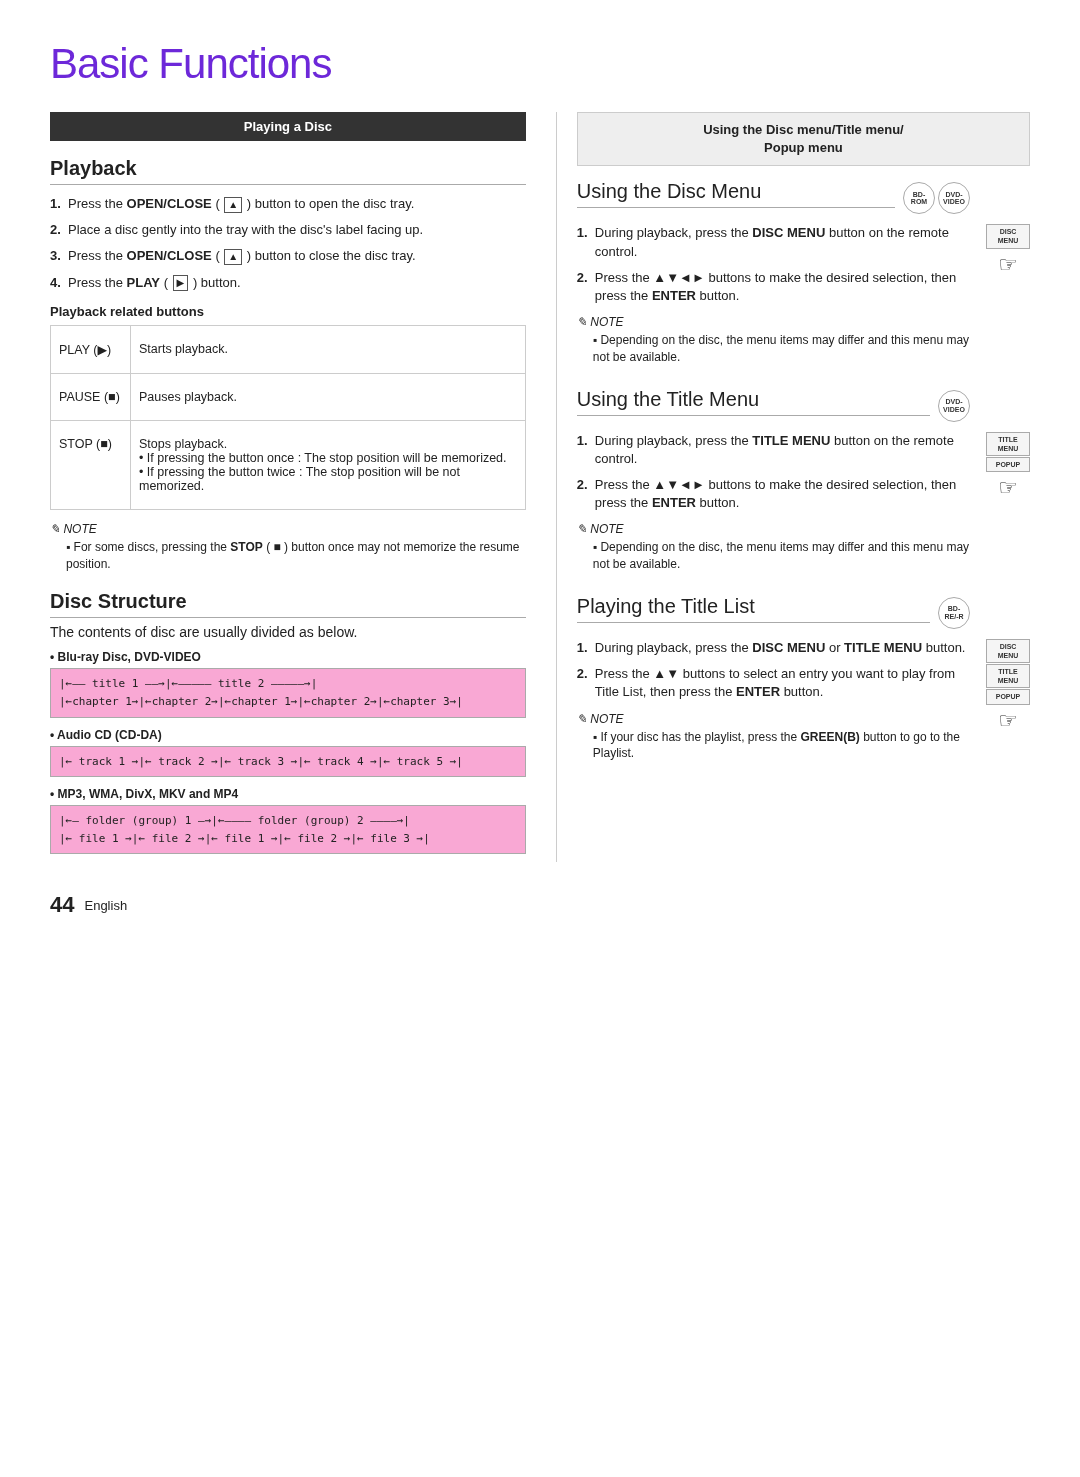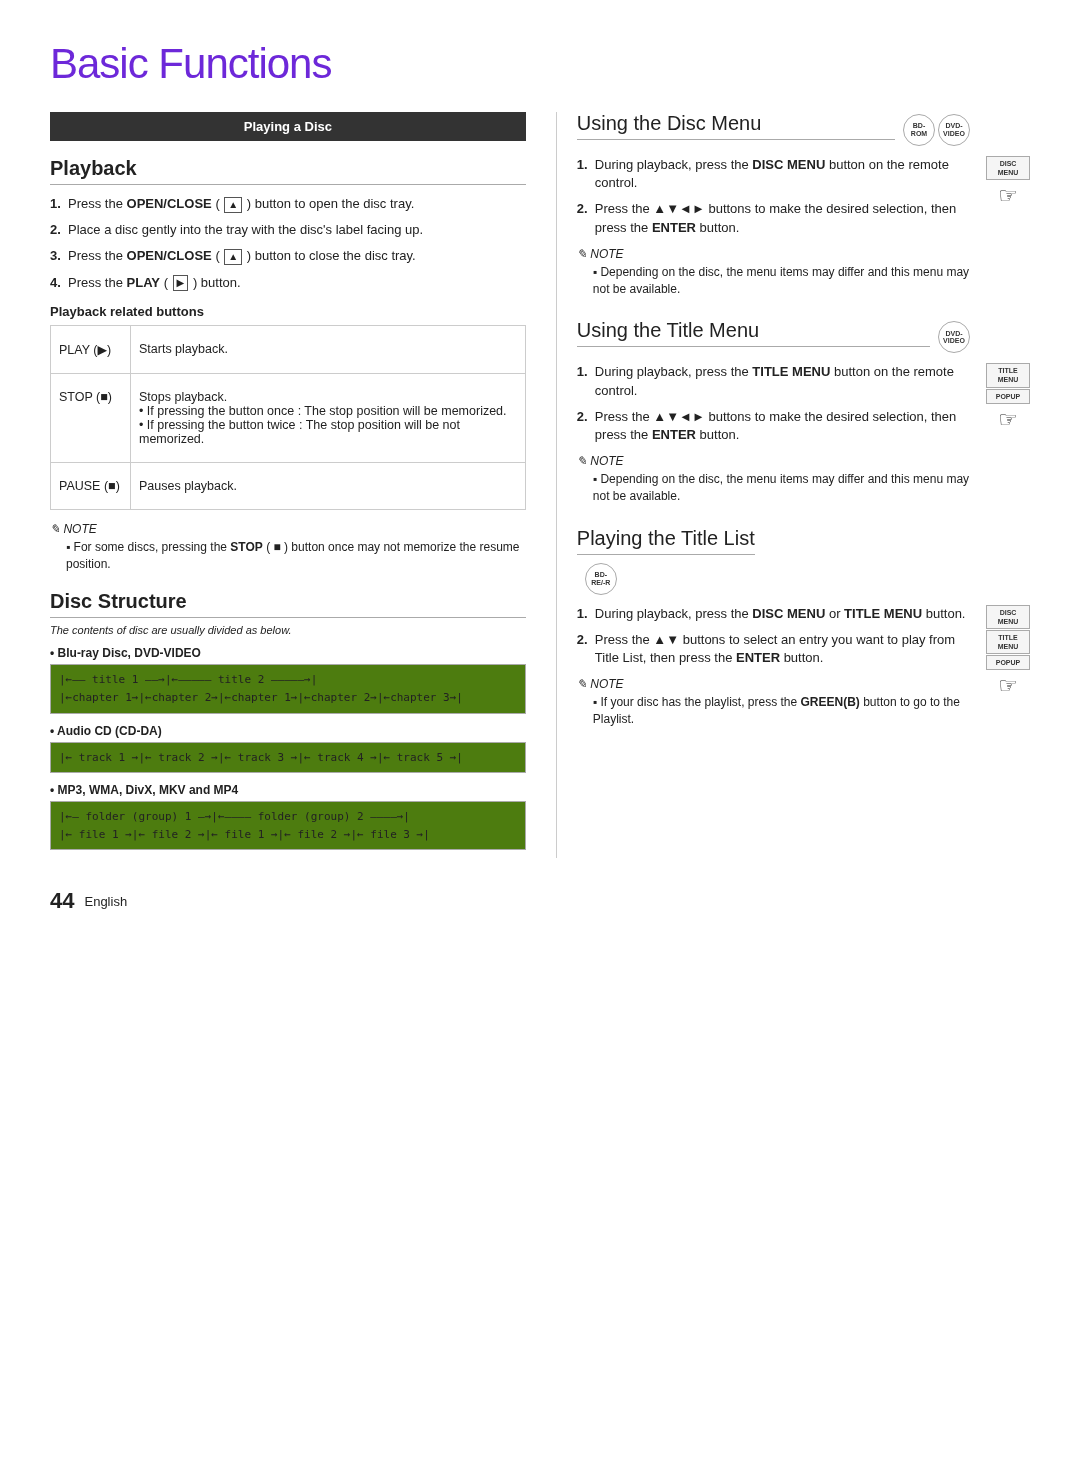--- a/index.html
+++ b/index.html
@@ -296,6 +296,10 @@
 
     <div class="right-col">
 
+      <div class="right-section-header">
+        <span>Using the Disc menu/Title menu/</span><br>
+        <span>Popup menu</span>
+      </div>
 
       <div class="right-subsection" style="padding-right: 60px;">
         <div style="display:flex; justify-content:space-between; align-items:flex-start;">

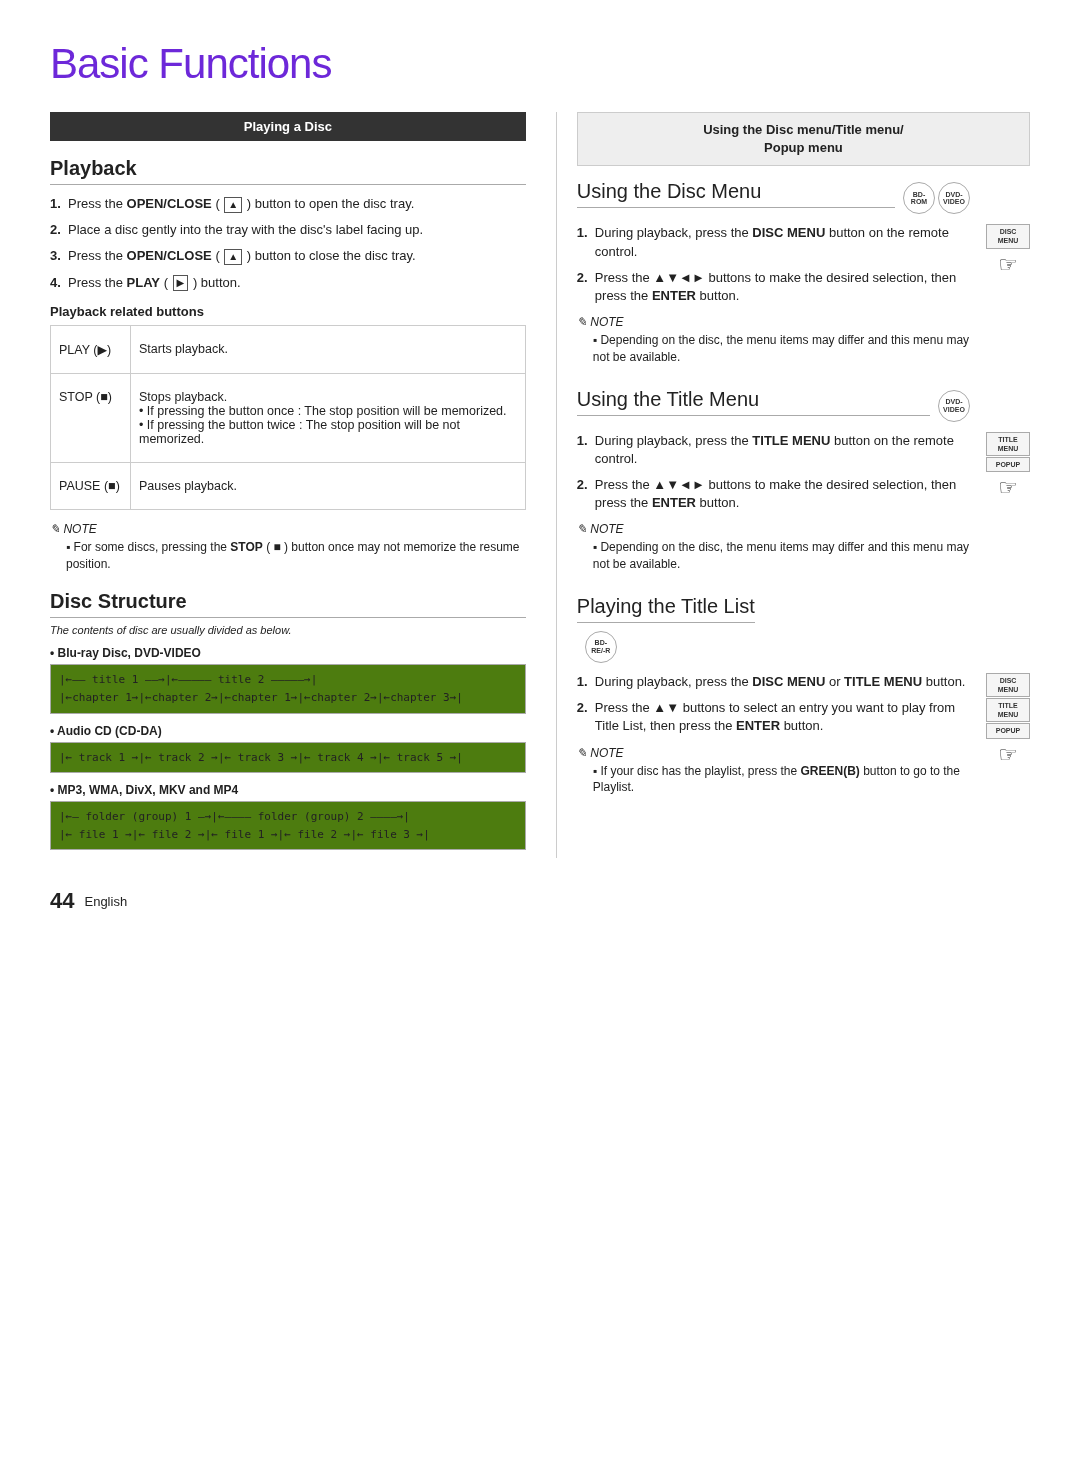--- a/index.html
+++ b/index.html
@@ -248,6 +248,10 @@
               <td>Starts playback.</td>
             </tr>
             <tr>
+              <td>PAUSE (■)</td>
+              <td>Pauses playback.</td>
+            </tr>
+            <tr>
               <td>STOP (■)</td>
               <td>
                 Stops playback.<br>
@@ -255,10 +259,6 @@
                 • If pressing the button twice : The stop position will be not memorized.
               </td>
             </tr>
-            <tr>
-              <td>PAUSE (■)</td>
-              <td>Pauses playback.</td>
-            </tr>
           </tbody>
         </table>
 

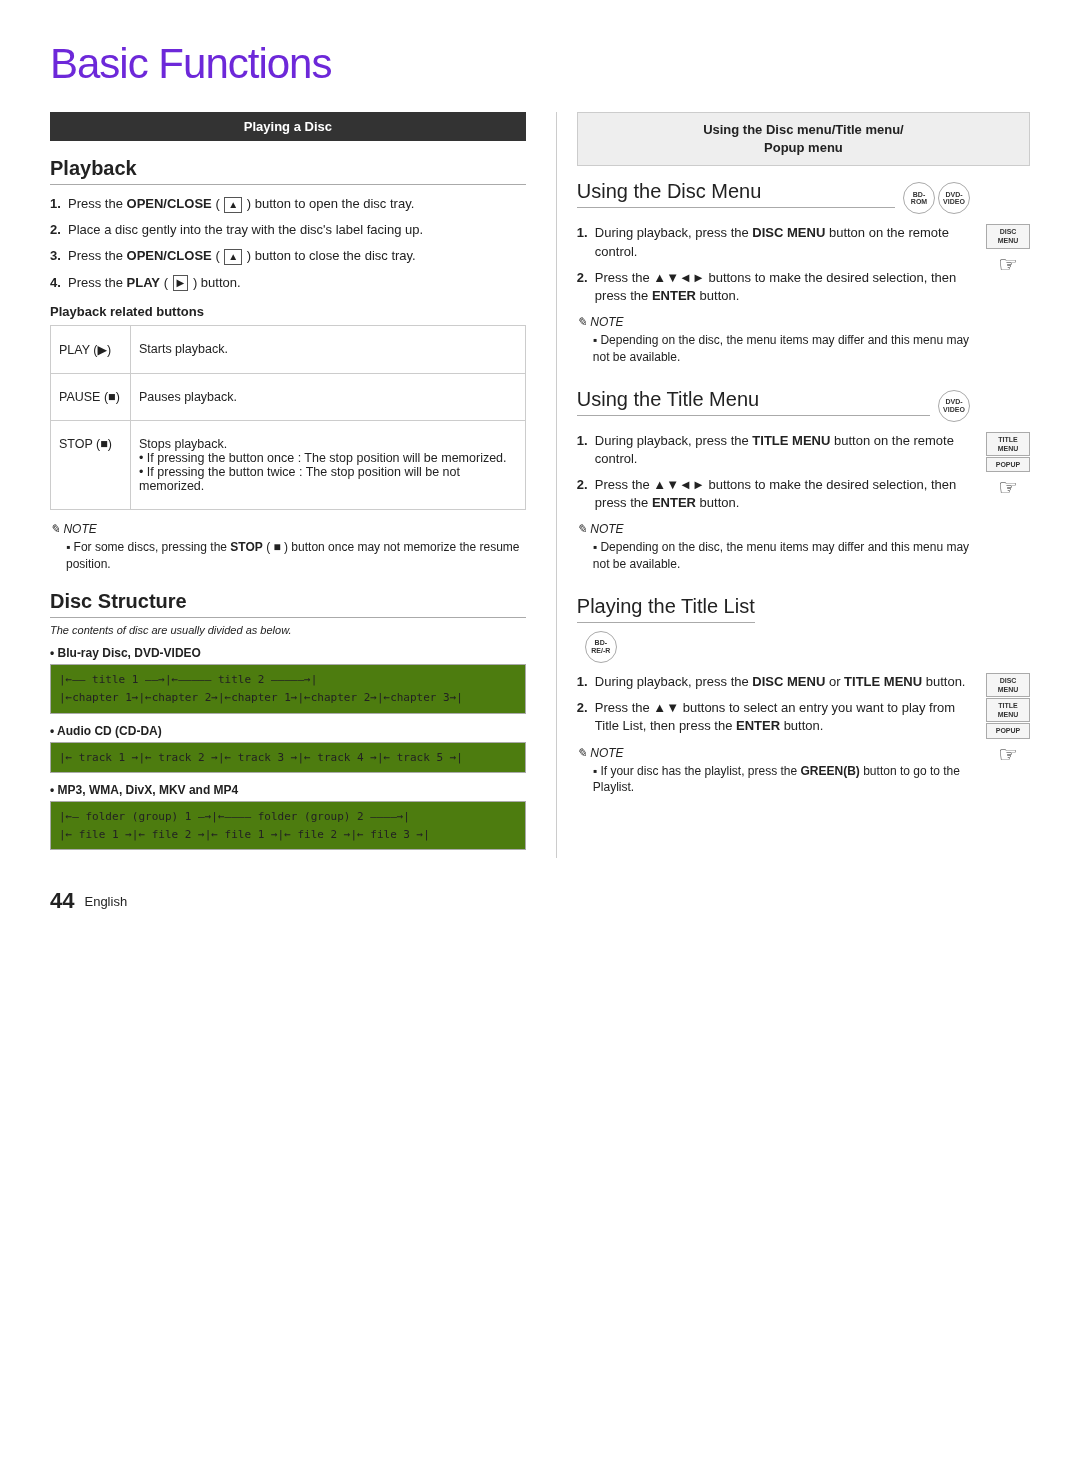--- a/index.html
+++ b/index.html
@@ -366,7 +366,7 @@
       </div>
 
       <div class="right-subsection" style="padding-right: 60px;">
-        <div style="display:flex; justify-content:space-between; align-items:flex-start;flex-direction:column;">
+        <div style="display:flex; justify-content:space-between; align-items:flex-start;">
           <div class="right-subsection-title" style="flex:1;">Playing the Title List</div>
           <div style="display:flex; gap:3px; margin-left:8px; margin-top:2px;">
             <div class="badge">BD-<br>RE/-R</div>

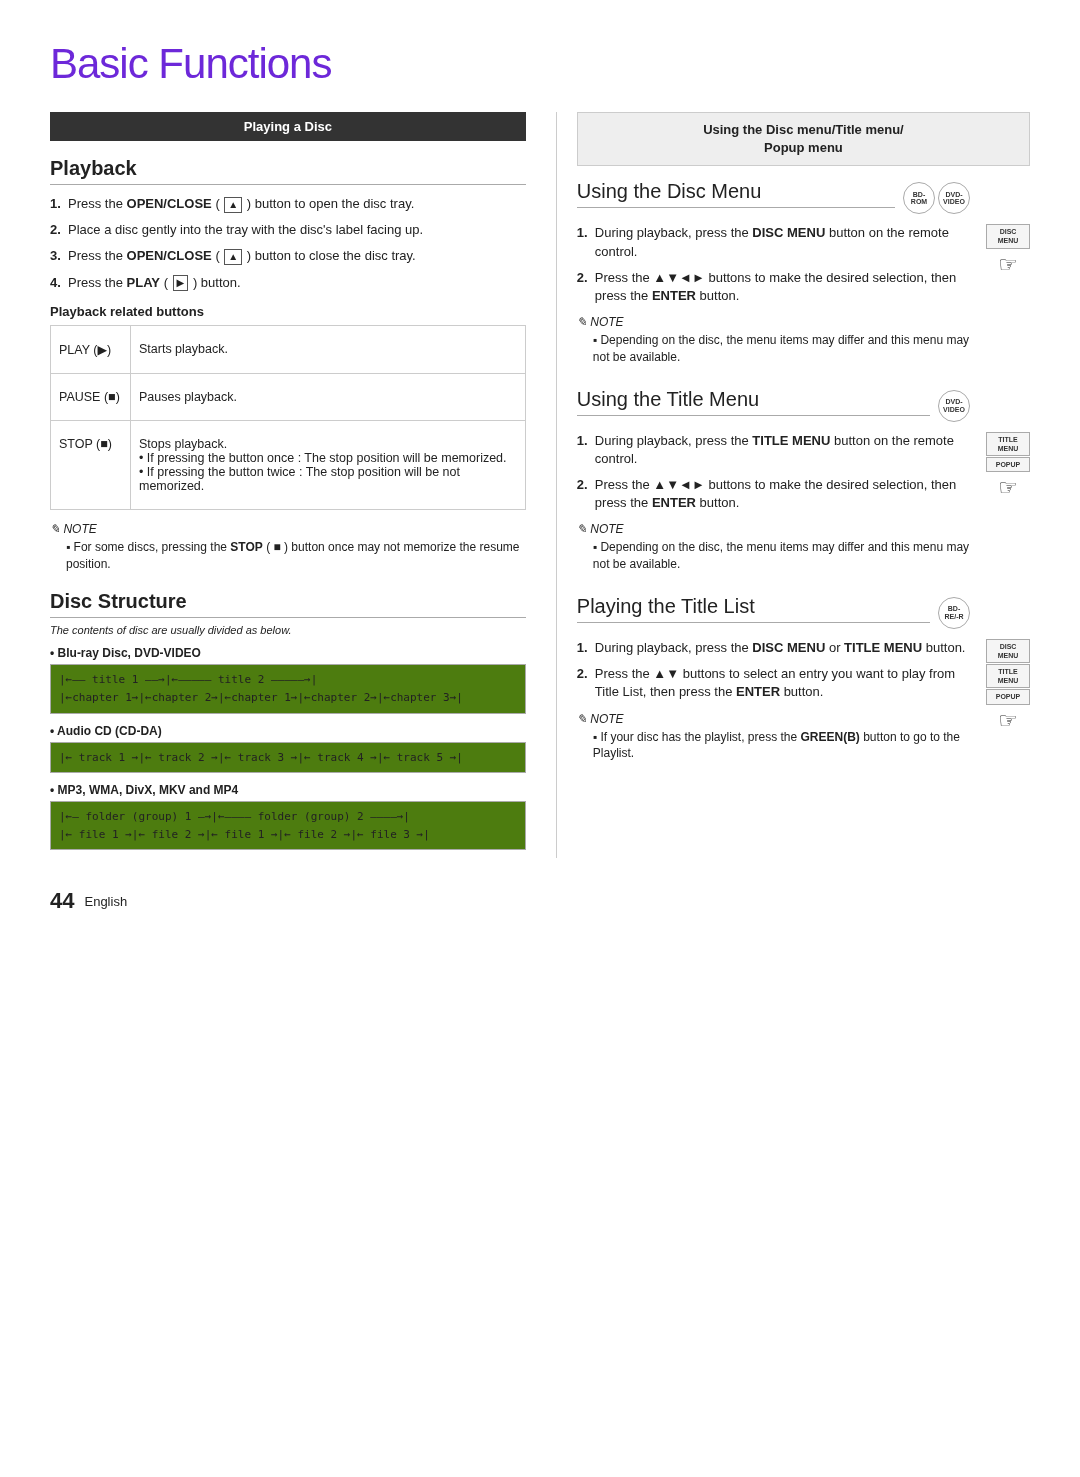--- a/index.html
+++ b/index.html
@@ -120,8 +120,7 @@
       margin-top: 18px;
     }
     .disc-desc {
-      font-size: 11px;
-      font-style: italic;
+      font-size: 14px;
     }
     .disc-bullet {
       font-weight: bold;

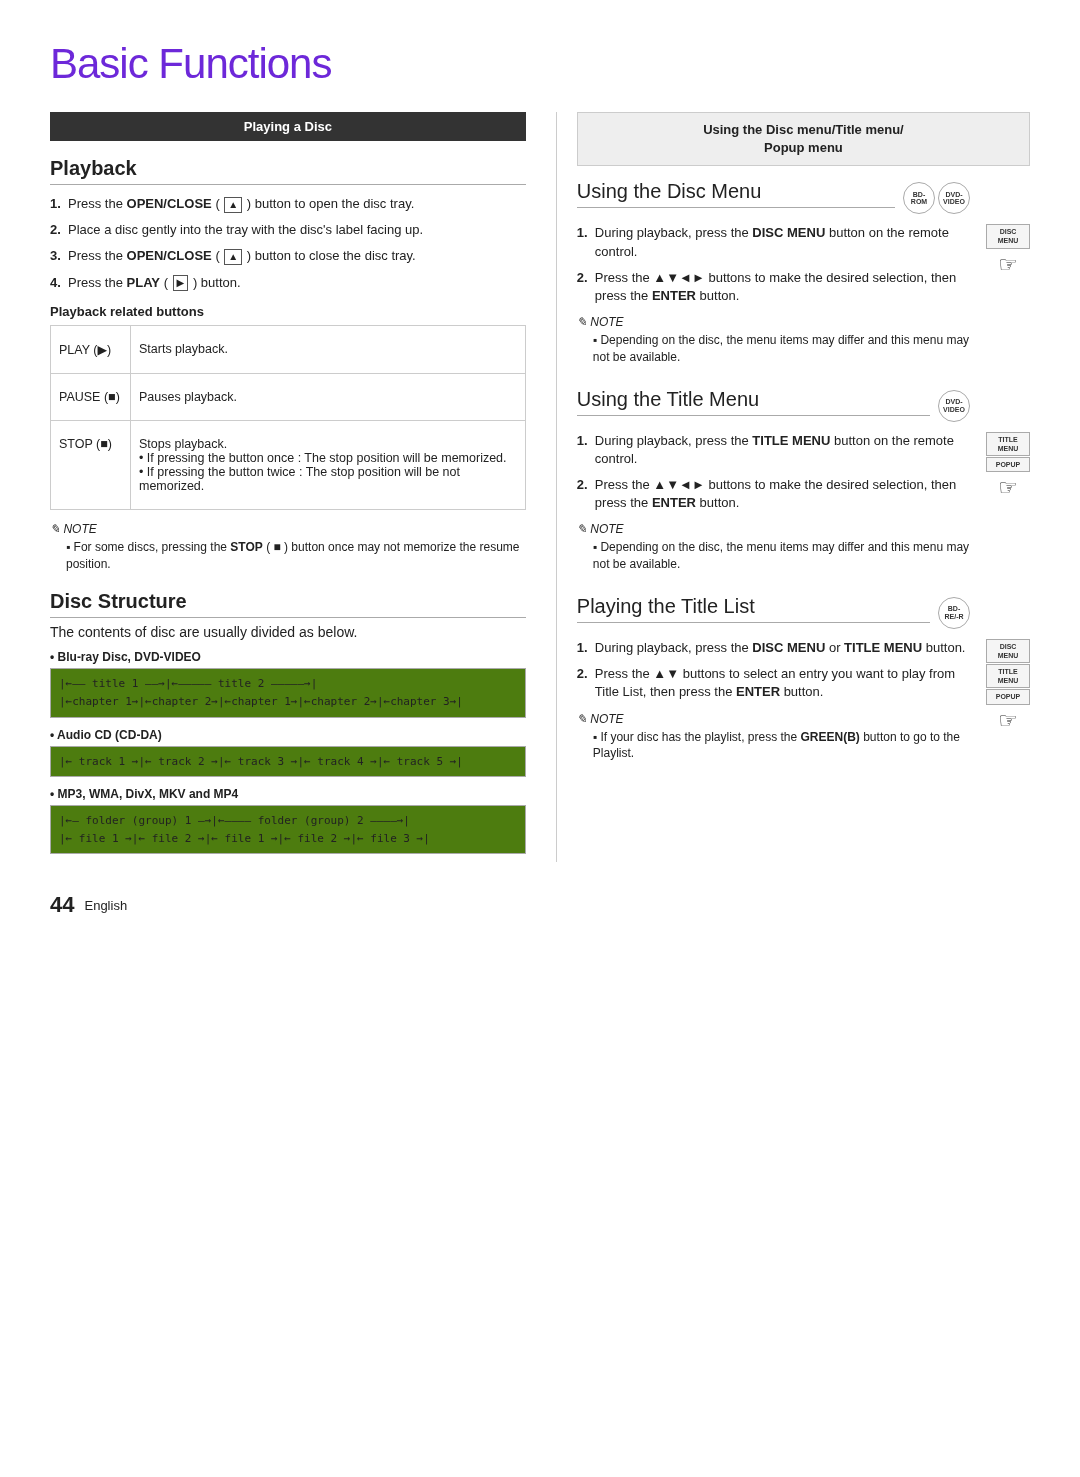--- a/index.html
+++ b/index.html
@@ -137,7 +137,7 @@
       font-size: 11px;
       font-family: monospace;
       line-height: 1.6;
-      background: #4d7c0f;
+      background: #f9a8d4;
     }
     .right-subsection {
       margin-bottom: 22px;

